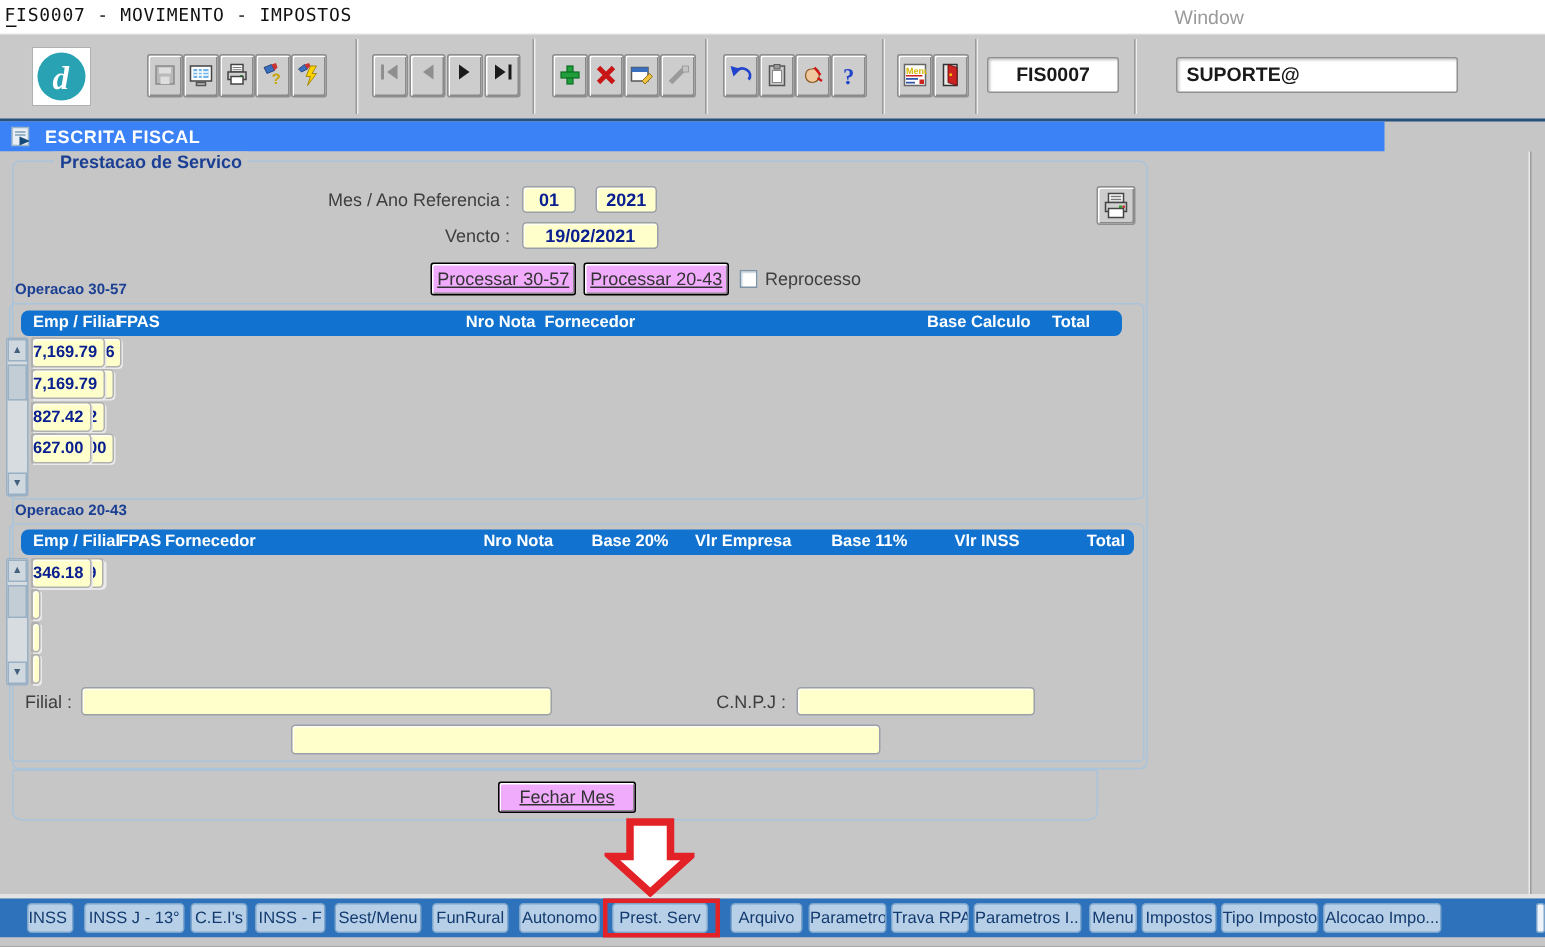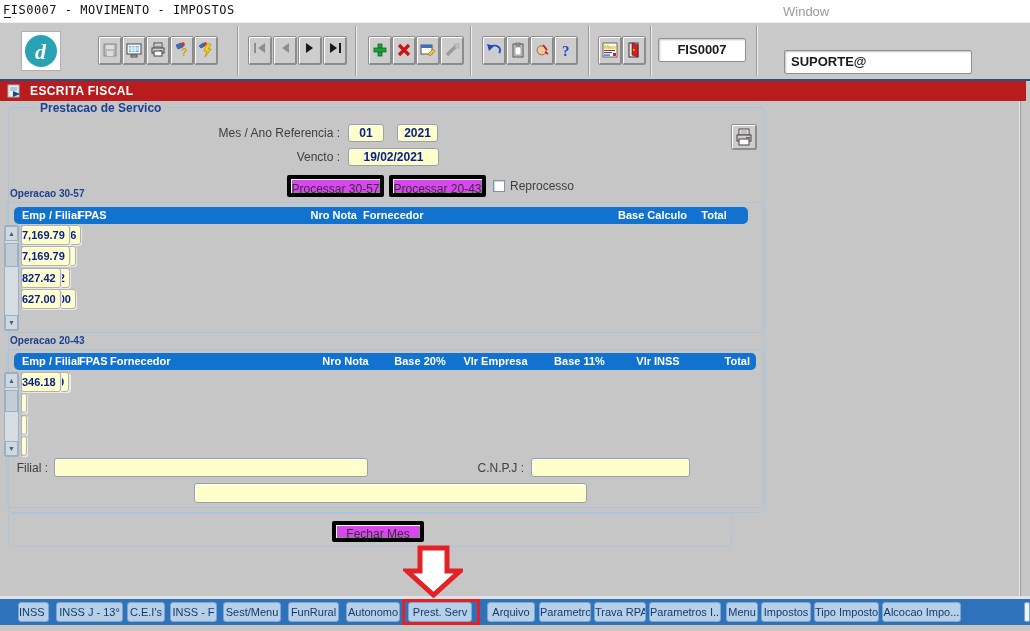--- a/index.html
+++ b/index.html
@@ -23,7 +23,7 @@
   .tfield{position:absolute;top:15px;height:24px;background:#ffffff;border:1px solid #8f8f8f;border-radius:2px;
           box-shadow:inset 1px 1px 2px #c2c2c2;font-weight:bold;font-size:13px;color:#1a1a1a;line-height:22px;}
   .tfield.code{left:658px;width:88px;text-align:center;}
-  .tfield.user{left:784px;width:188px;text-align:left;padding-left:6px;margin-top:12px;}
+  .tfield.user{left:784px;width:188px;text-align:left;padding-left:6px;}
   
   .navyline{position:absolute;left:0;top:79px;width:1030px;height:2px;background:#27517f;}
   .titlebar{position:absolute;left:0;top:81px;width:1026px;height:20px;background:#b91c1c;}

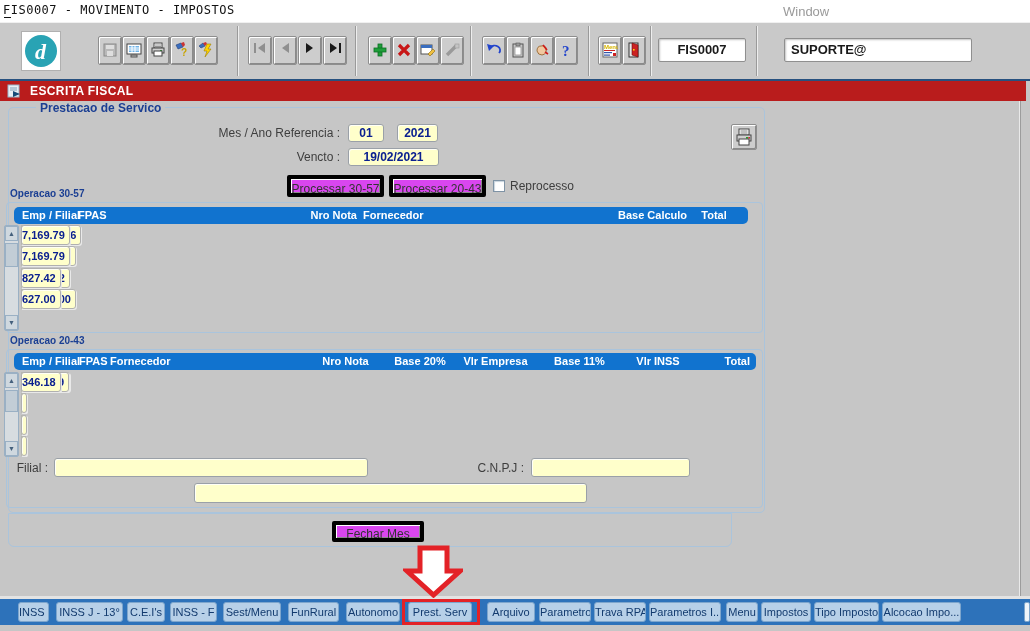--- a/index.html
+++ b/index.html
@@ -26,7 +26,7 @@
   .tfield.user{left:784px;width:188px;text-align:left;padding-left:6px;}
   
   .navyline{position:absolute;left:0;top:79px;width:1030px;height:2px;background:#27517f;}
-  .titlebar{position:absolute;left:0;top:81px;width:1026px;height:20px;background:#b91c1c;}
+  .titlebar{position:absolute;left:0;top:81px;width:923px;height:20px;background:#3b82f6;}
   .titlebar .tb-icon{position:absolute;left:7px;top:3px;}
   .titlebar .tb-label{position:absolute;left:30px;top:3px;color:#ffffff;font-size:12px;font-weight:bold;letter-spacing:.4px;}
   

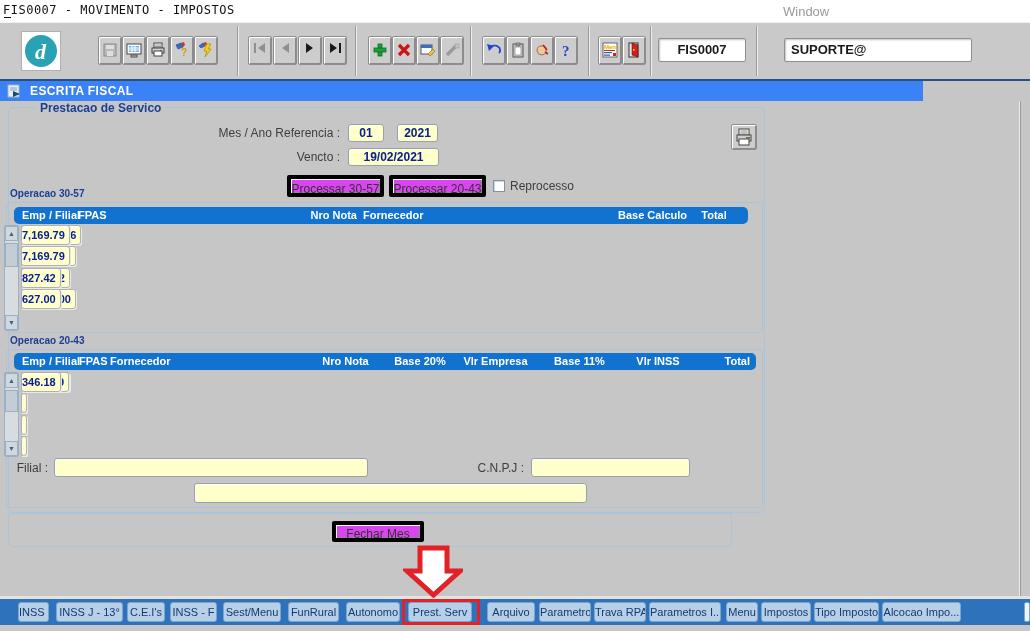--- a/index.html
+++ b/index.html
@@ -37,8 +37,8 @@
   .flabel{position:absolute;color:#3e3e3e;font-size:12px;text-align:right;}
   .yfield{position:absolute;background:#ffffcb;border:1px solid #9aa0a8;border-radius:3px;
           box-shadow:inset 1px 1px 0 rgba(255,255,255,.85);color:#0b2090;font-weight:bold;font-size:12px;text-align:center;}
-  .btn3d{position:absolute;background:#d946ef;border:4px solid #000000;border-radius:2px;color:#333;font-size:12px;
-         box-shadow:inset 1px 1px 0 #ffffff, inset -1px -1px 0 #8a8a8a;text-align:center;cursor:default;}
+  .btn3d{position:absolute;background:#f0abfc;border:1px solid #000000;border-radius:2px;color:#333;font-size:12px;
+         box-shadow:inset 1px 1px 0 #ffffff, inset -1px -1px 0 #8a8a8a;text-align:center;cursor:default;text-decoration:underline;}
   .checkbox{position:absolute;width:12px;height:12px;background:#ffffff;border:1px solid #7f93a5;box-shadow:inset 1px 1px 1px #c9d4dd;}
   .iconbtn{position:absolute;background:#cdcdcd;border:1px solid #8e8e8e;border-radius:2px;
            box-shadow:inset 1px 1px 0 #ffffff, inset -1px -1px 0 #8a8a8a;}

